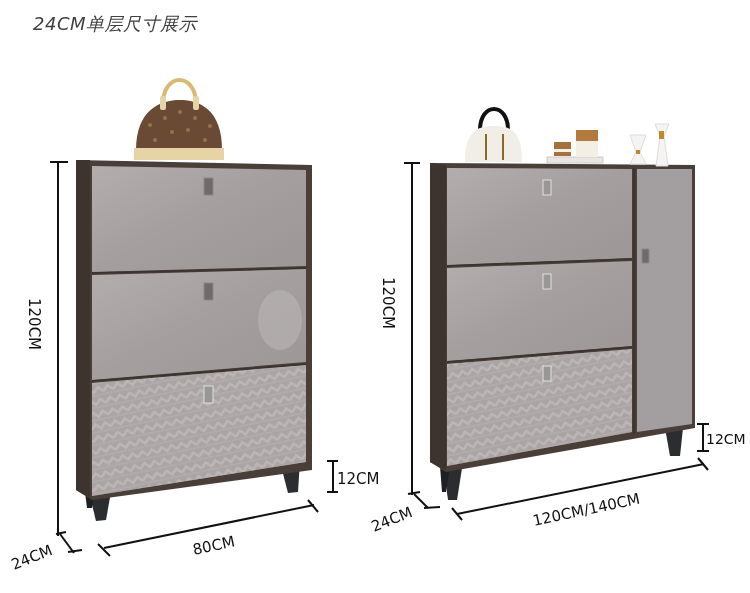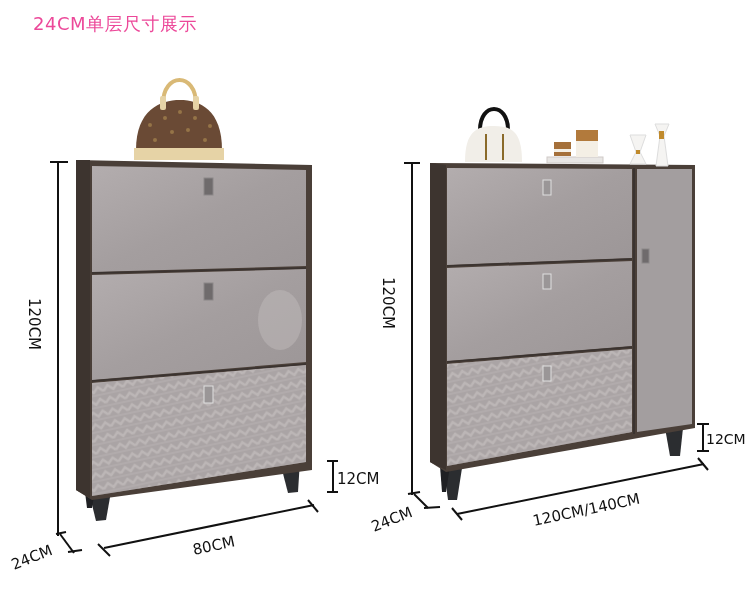--- a/index.html
+++ b/index.html
@@ -5,7 +5,7 @@
     html, body { margin: 0; padding: 0; background: #ffffff; }
     body { width: 750px; height: 593px; position: relative; overflow: hidden;
            font-family: "DejaVu Sans", "Liberation Sans", sans-serif; color: #222; }
-    .title { position: absolute; left: 33px; top: 12px; font-size: 18px; letter-spacing: 0.5px; color: #ec4899; }
+    .title { position: absolute; left: 33px; top: 12px; font-size: 18px; letter-spacing: 0.5px; color: #404040; font-style: italic; }
     svg.scene { position: absolute; left: 0; top: 0; }
     .dim { font-family: "DejaVu Sans", sans-serif; font-size: 15px; fill: #111; }
   </style>

